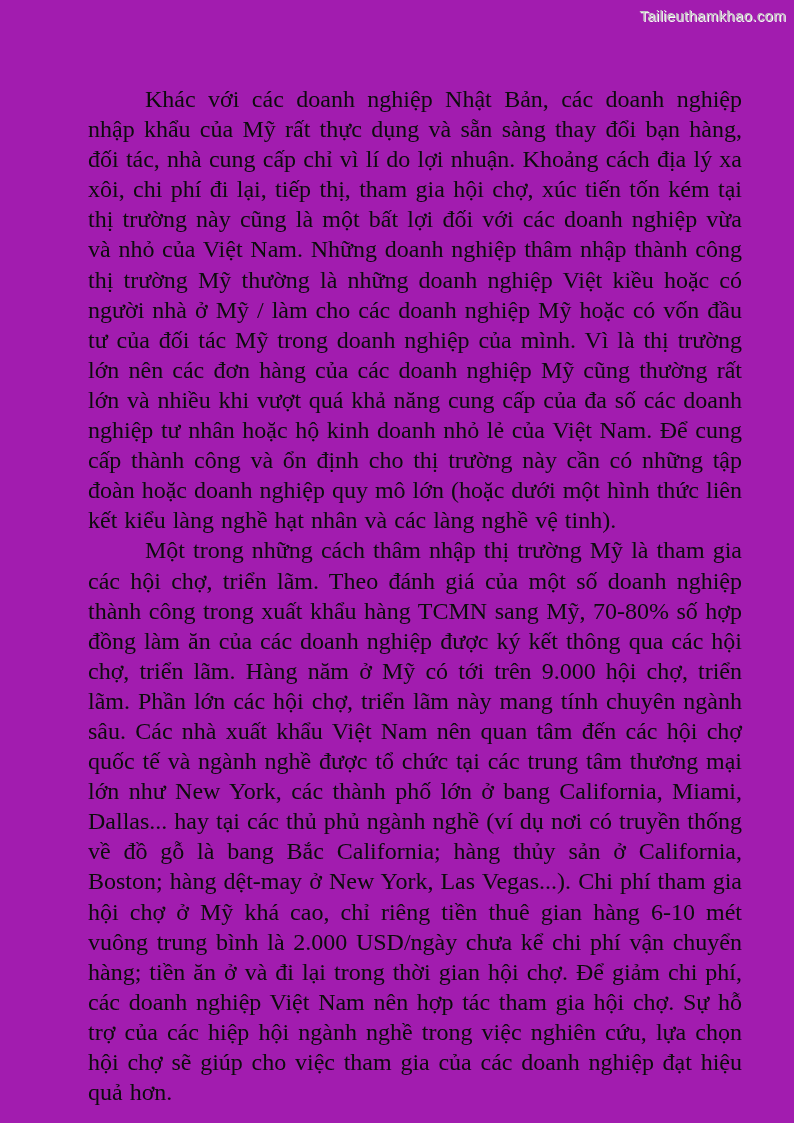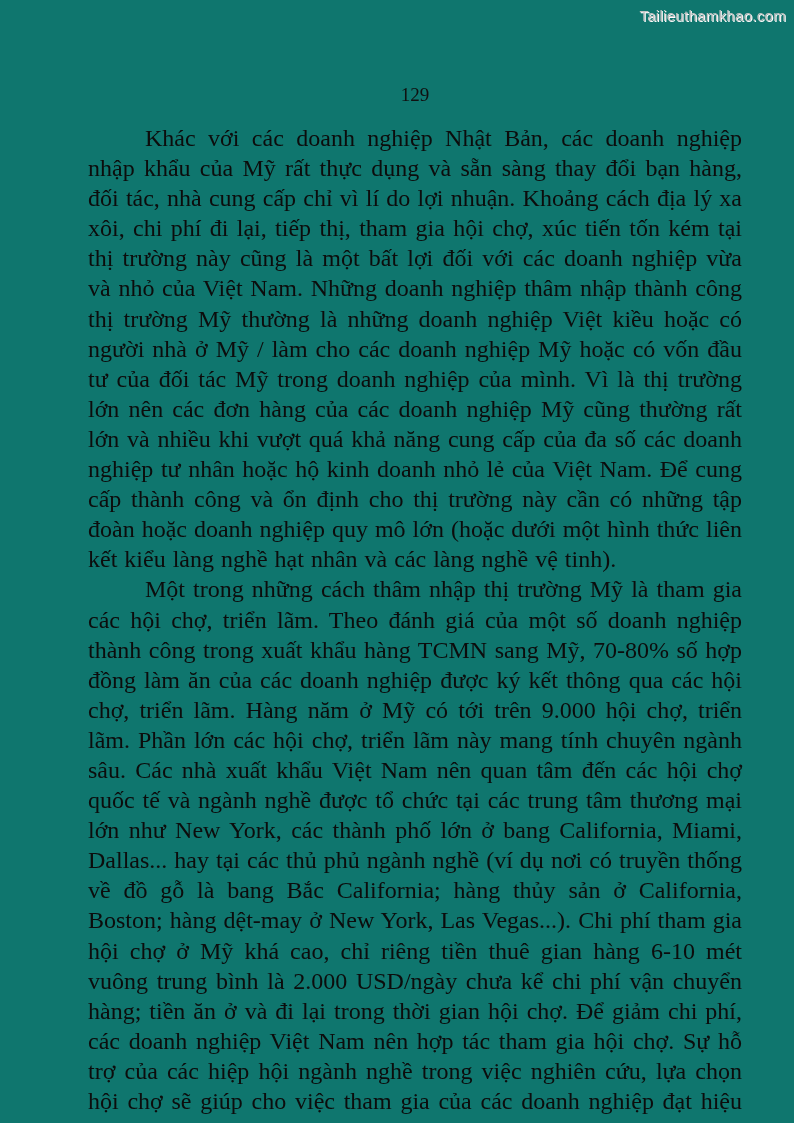--- a/index.html
+++ b/index.html
@@ -11,7 +11,7 @@
     position: relative;
     width: 794px;
     height: 1123px;
-    background: #0f766e;
+    background: #a21caf;
     overflow: hidden;
     font-family: "Liberation Serif", serif;
   }

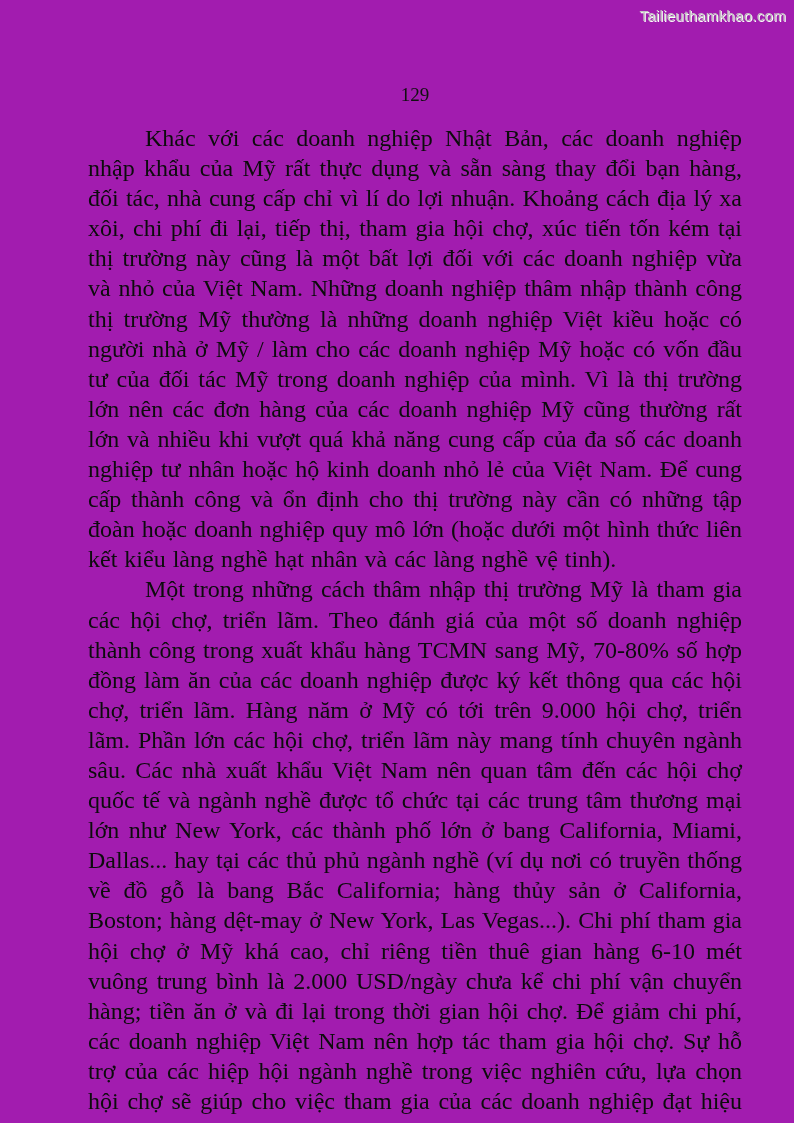--- a/index.html
+++ b/index.html
@@ -57,7 +57,6 @@
 
   <div class="content">
 
-    <div class="page-number">129</div>
 
     <div class="body-text">
       <p>Khác với các doanh nghiệp Nhật Bản, các doanh nghiệp nhập khẩu của Mỹ rất thực dụng và sẵn sàng thay đổi bạn hàng, đối tác, nhà cung cấp chỉ vì lí do lợi nhuận. Khoảng cách địa lý xa xôi, chi phí đi lại, tiếp thị, tham gia hội chợ, xúc tiến tốn kém tại thị trường này cũng là một bất lợi đối với các doanh nghiệp vừa và nhỏ của Việt Nam. Những doanh nghiệp thâm nhập thành công thị trường Mỹ thường là những doanh nghiệp Việt kiều hoặc có người nhà ở Mỹ / làm cho các doanh nghiệp Mỹ hoặc có vốn đầu tư của đối tác Mỹ trong doanh nghiệp của mình. Vì là thị trường lớn nên các đơn hàng của các doanh nghiệp Mỹ cũng thường rất lớn và nhiều khi vượt quá khả năng cung cấp của đa số các doanh nghiệp tư nhân hoặc hộ kinh doanh nhỏ lẻ của Việt Nam. Để cung cấp thành công và ổn định cho thị trường này cần có những tập đoàn hoặc doanh nghiệp quy mô lớn (hoặc dưới một hình thức liên kết kiểu làng nghề hạt nhân và các làng nghề vệ tinh).</p>

